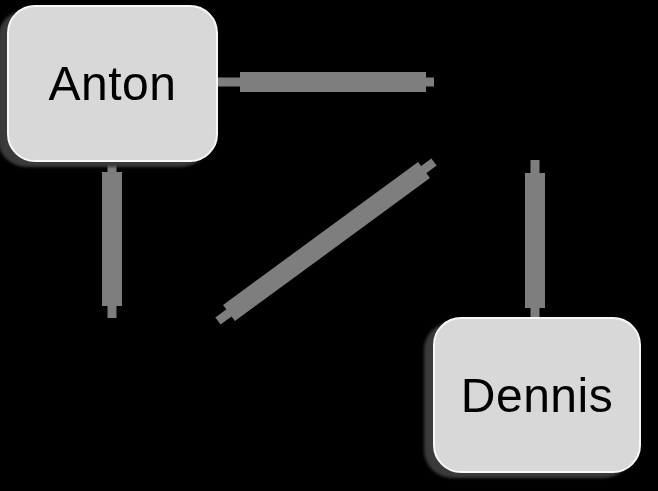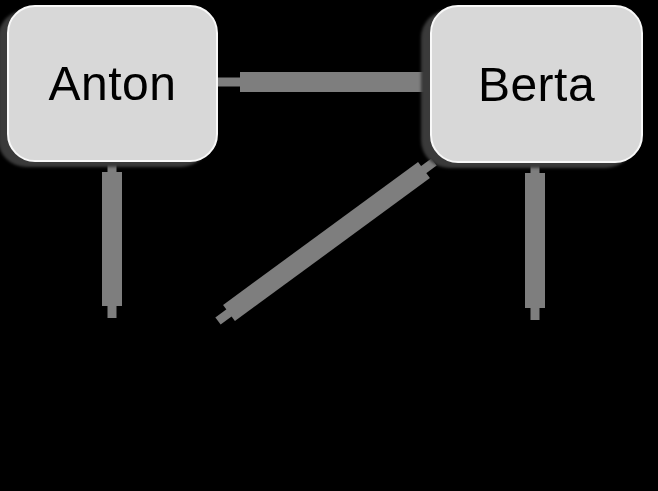--- a/index.html
+++ b/index.html
@@ -86,9 +86,6 @@
     <span class="node-label">Anton</span>
   </div>
 
-  <div class="node node-berta">
-    <span class="node-label">Berta</span>
-  </div>
 
 
 

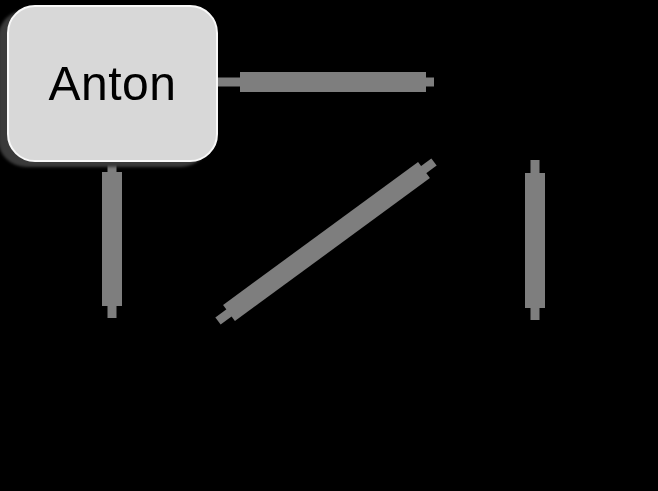--- a/index.html
+++ b/index.html
@@ -88,6 +88,9 @@
 
 
 
+  <div class="node node-dennis">
+    <span class="node-label">Dennis</span>
+  </div>
 
 </div>
 

